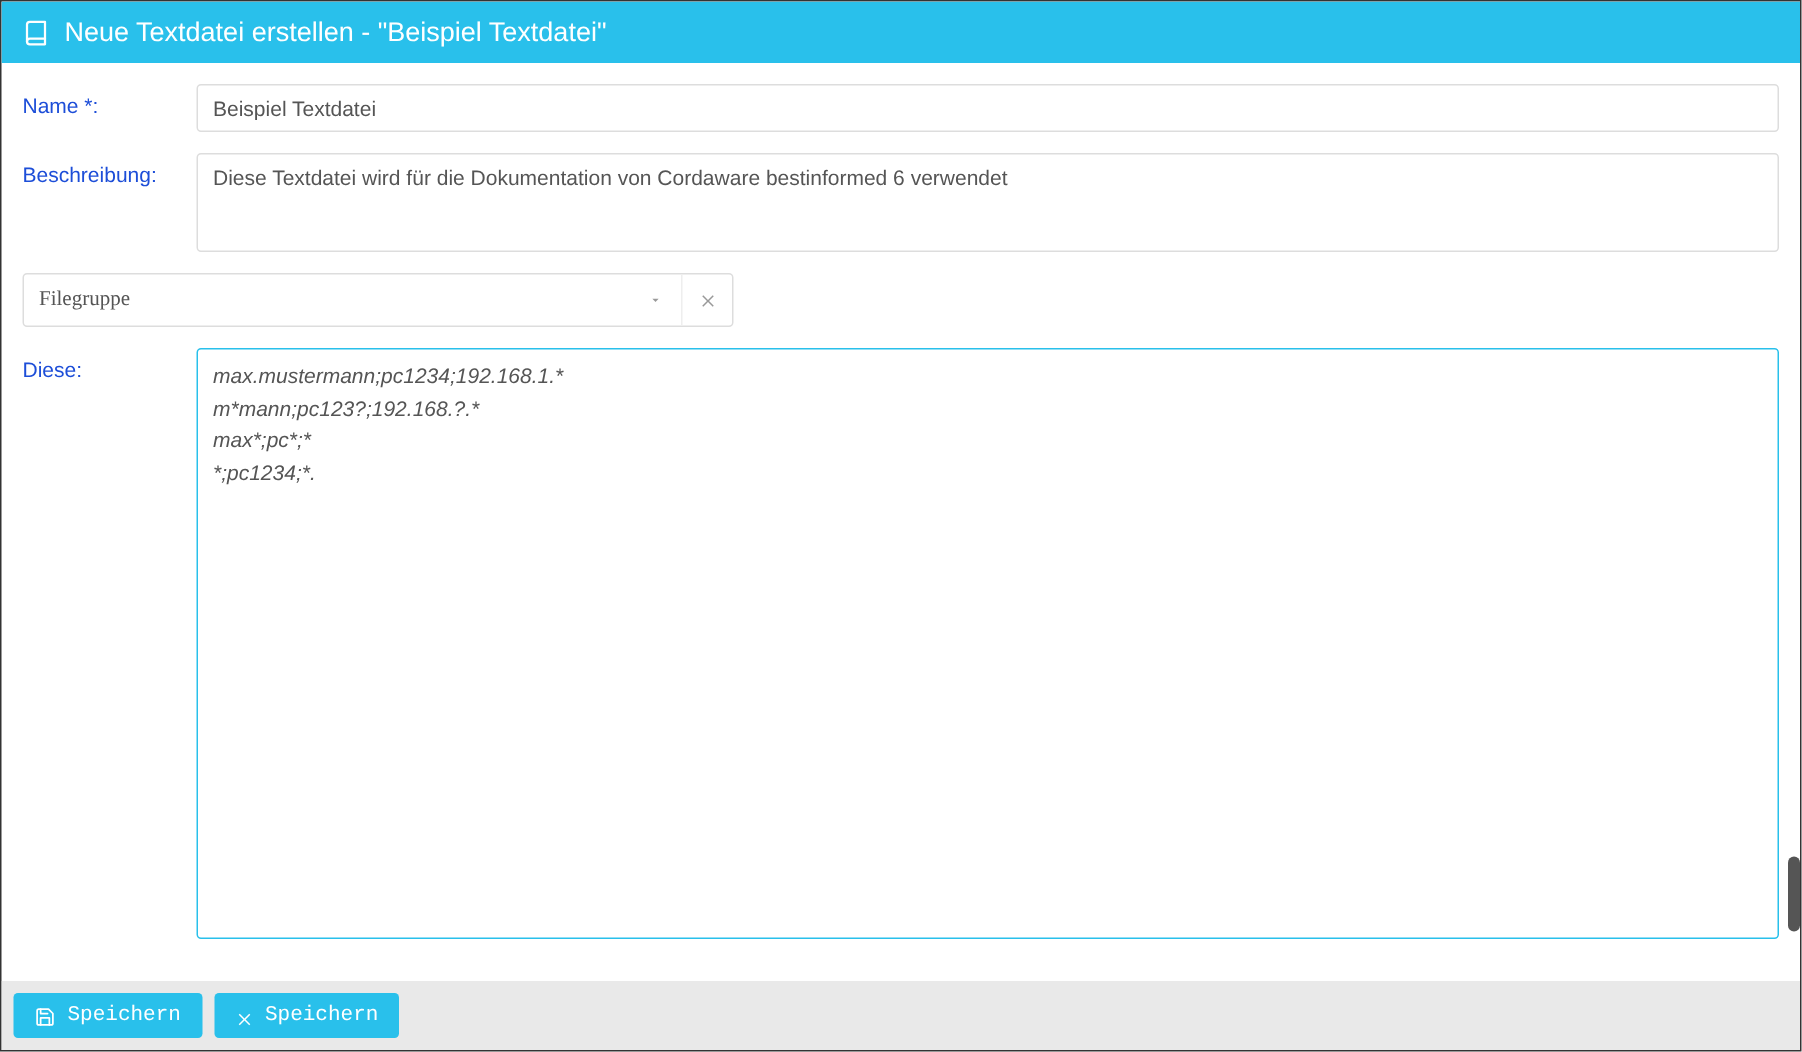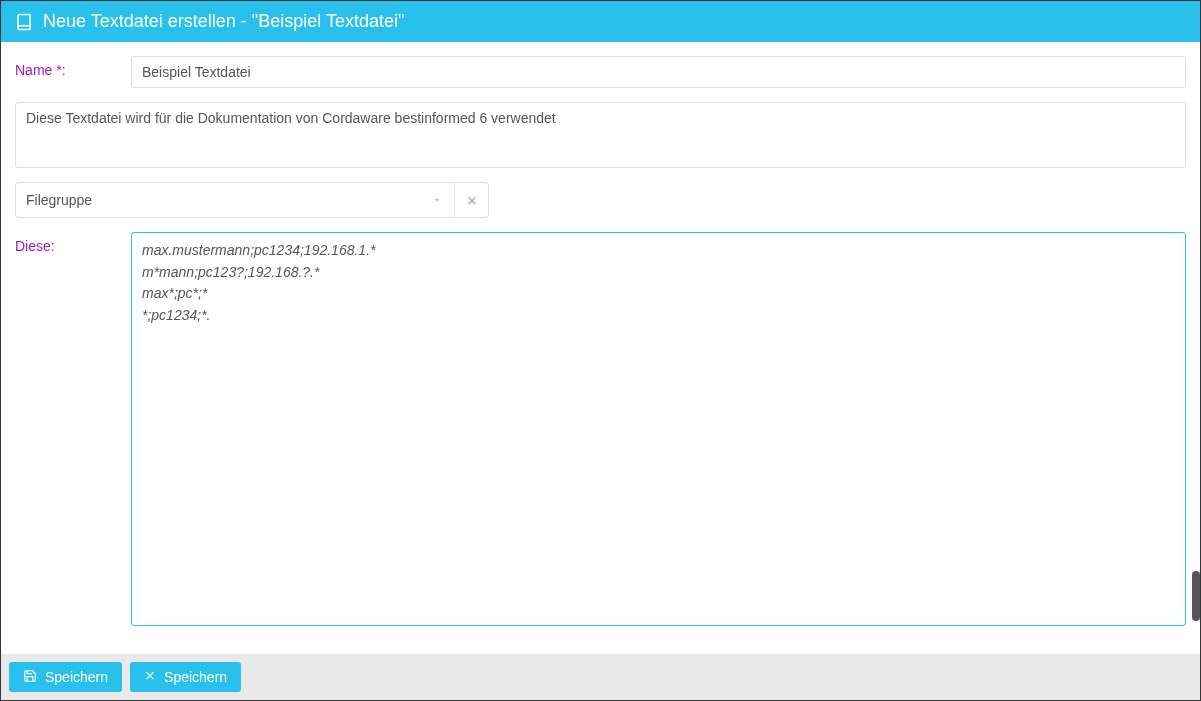--- a/index.html
+++ b/index.html
@@ -52,7 +52,7 @@
       width: 116px;
       flex-shrink: 0;
       padding-top: 6px;
-      color: #a21caf;
+      color: #1d4ed8;
     }
     .field-col {
       flex: 1;

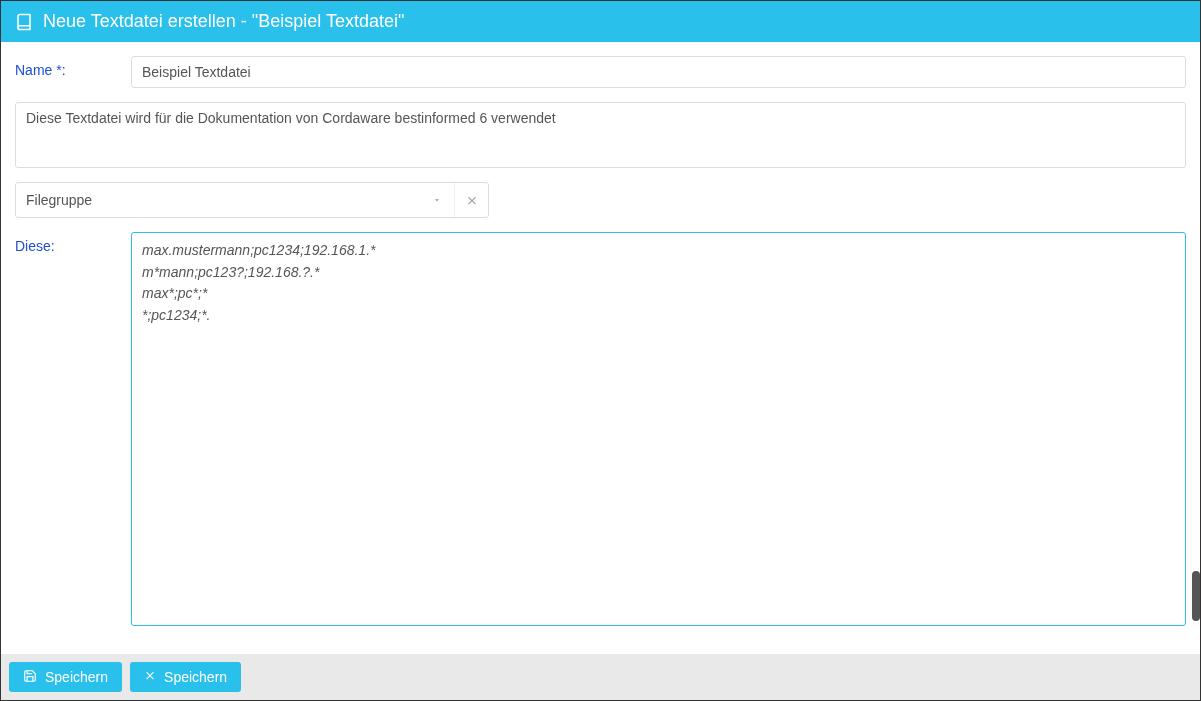--- a/index.html
+++ b/index.html
@@ -170,6 +170,7 @@
   </div>
 
   <div class="form-row">
+    <div class="label-col">Beschreibung:</div>
     <div class="field-col">
       <textarea class="text-input textarea-desc" style="">Diese Textdatei wird für die Dokumentation von Cordaware bestinformed 6 verwendet</textarea>
     </div>

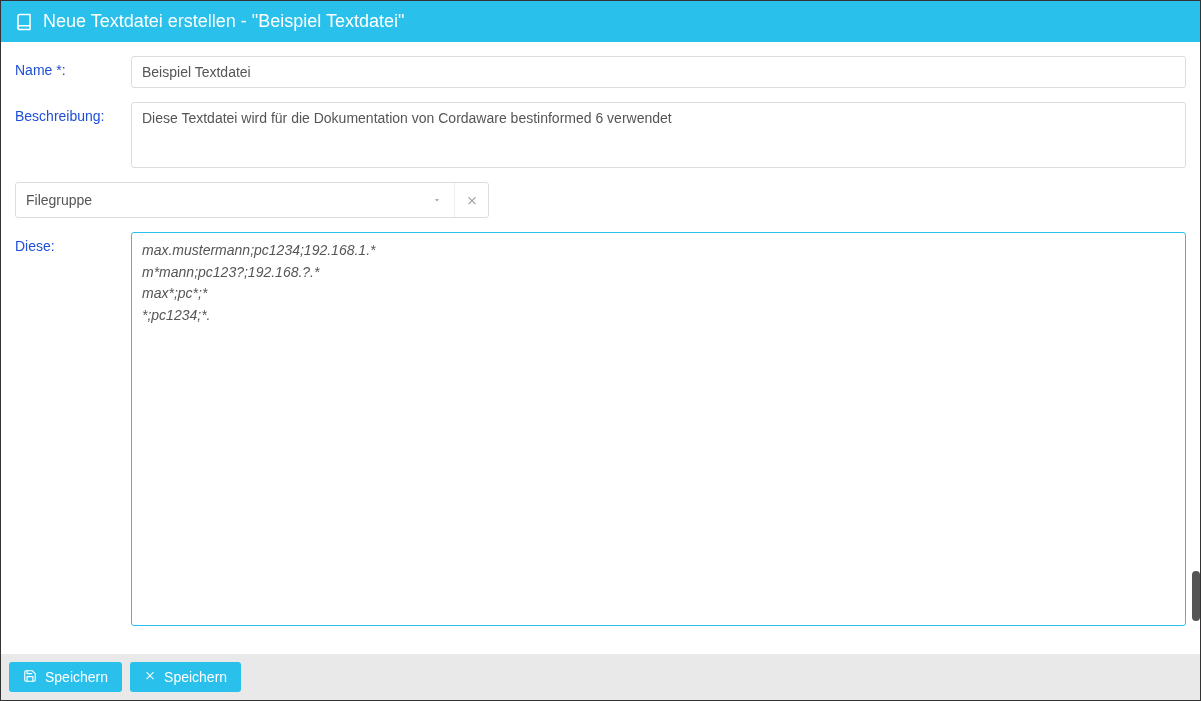--- a/index.html
+++ b/index.html
@@ -94,6 +94,7 @@
       flex: 1;
       padding: 0 10px;
       color: #555;
+      font-family: Liberation Serif, serif;
     }
     .select-icon {
       width: 34px;

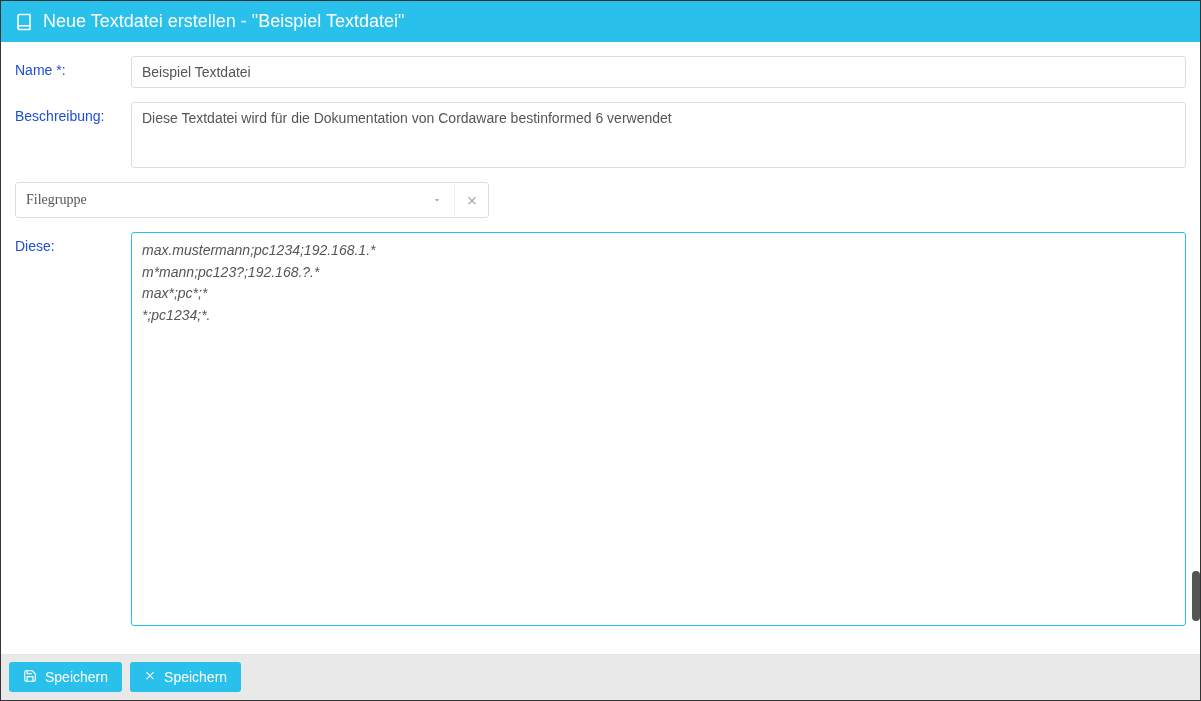--- a/index.html
+++ b/index.html
@@ -130,10 +130,10 @@
       padding: 7px 14px;
       font-size: 14px;
       display: flex;
-      align-items: flex-start;
+      align-items: flex-end;
       gap: 8px;
       cursor: pointer;
-      font-family: Liberation Sans, sans-serif;
+      font-family: Liberation Mono, monospace;
     }
     .btn .icon {
       display: inline-flex;

